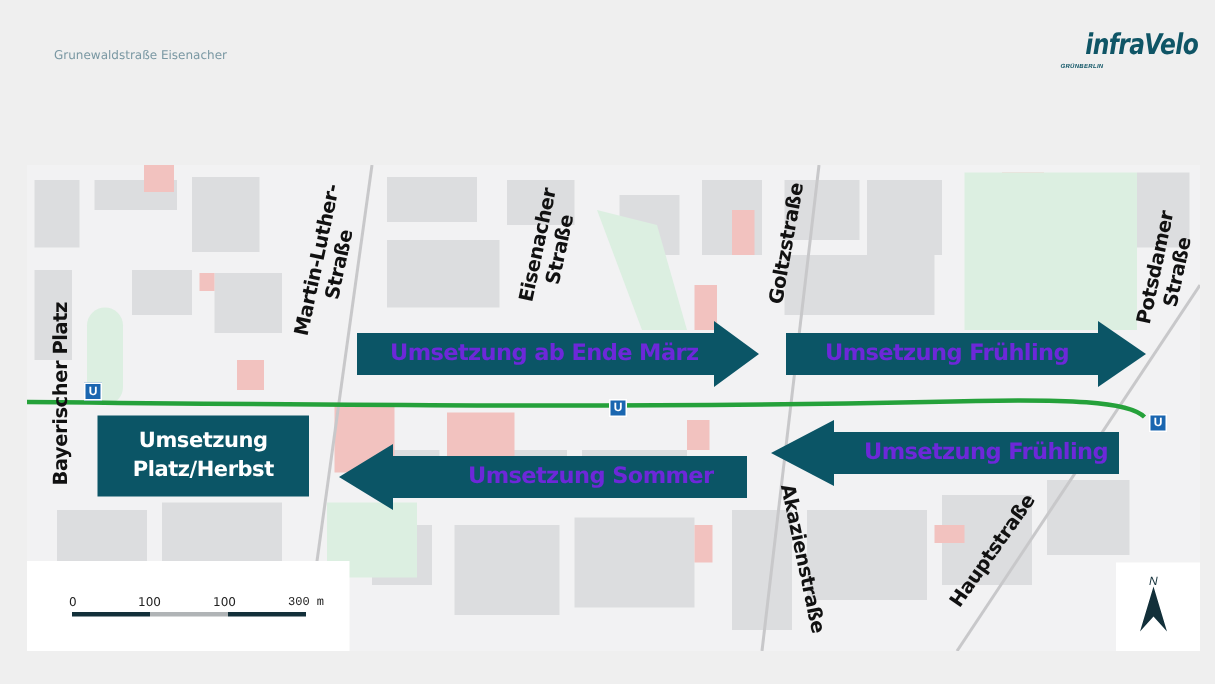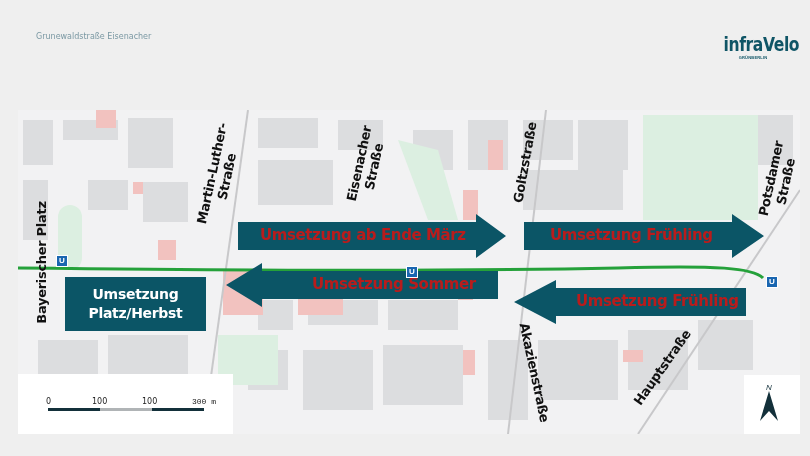--- a/index.html
+++ b/index.html
@@ -5,7 +5,7 @@
   html, body { margin:0; padding:0; }
   body { width:810px; height:456px; background:#efefef; position:relative; overflow:hidden; font-family:"Liberation Sans", sans-serif; }
   .doc-title { position:absolute; left:36px; top:32px; font-size:8px; color:#7a98a3; font-family:"DejaVu Sans", sans-serif; }
-  .logo { position:absolute; left:707px; top:34px; text-align:center; }
+  .logo { position:absolute; left:707px; top:20px; text-align:left;font-style:italic; }
   .logo-main { font-size:19px; font-weight:bold; color:#0f5566; letter-spacing:-0.5px; font-family:"DejaVu Sans", sans-serif; transform:scaleX(0.82); transform-origin:right; display:block; line-height:20px; }
   .logo-sub { font-size:4px; color:#0f5566; font-weight:bold; display:block; margin-top:1px; letter-spacing:0.2px; }
   .map { position:absolute; left:18px; top:110px; width:782px; height:324px; background:#f2f2f3; overflow:hidden; }

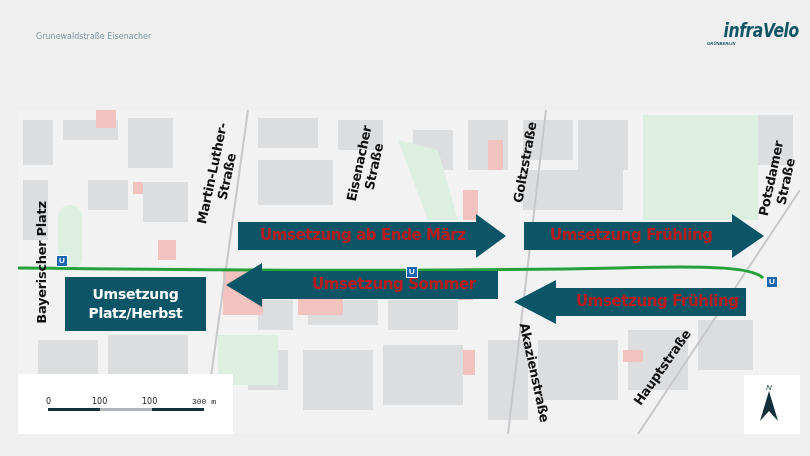--- a/index.html
+++ b/index.html
@@ -12,7 +12,7 @@
   .map svg.base { position:absolute; left:0; top:0; }
   .arrow { position:absolute; }
   .arrow svg { position:absolute; left:0; top:0; }
-  .arrow-label { position:absolute; color:#b91c1c; font-weight:bold; font-size:15px; white-space:nowrap; font-family:"DejaVu Sans", sans-serif; letter-spacing:-0.4px; }
+  .arrow-label { position:absolute; color:#6d28d9; font-weight:bold; font-size:15px; white-space:nowrap; font-family:"DejaVu Sans", sans-serif; letter-spacing:-0.4px; }
   .box { position:absolute; background:#0b5566; color:#fff; font-weight:bold; font-size:14px; text-align:center; line-height:19px; font-family:"DejaVu Sans", sans-serif; letter-spacing:-0.3px; display:flex; align-items:center; justify-content:center; flex-direction:column; }
   .street { position:absolute; font-weight:bold; font-size:13px; color:#111; white-space:nowrap; text-align:center; line-height:15px; font-family:"DejaVu Sans", sans-serif; letter-spacing:-0.3px; }
   .ubahn { position:absolute; width:10px; height:10px; background:#1a66b0; color:#fff; font-size:8px; font-weight:bold; text-align:center; line-height:10px; border:1px solid #fff; }

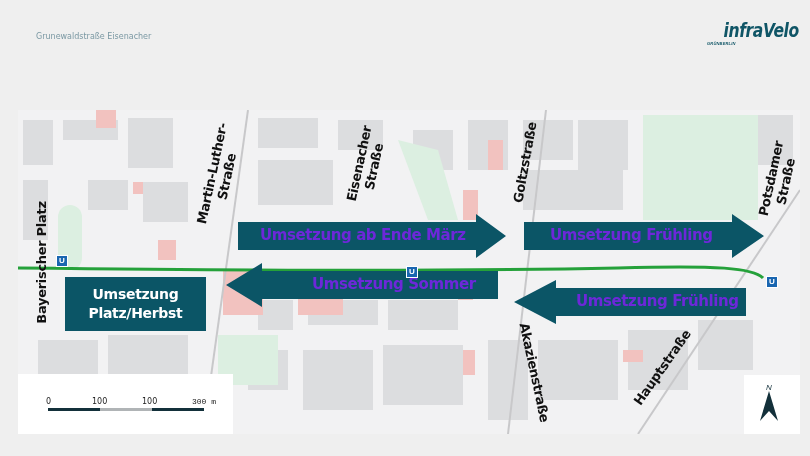--- a/index.html
+++ b/index.html
@@ -105,7 +105,7 @@
     <span class="arrow-label" style="left:26px;top:12px;">Umsetzung Frühling</span>
   </div>
 
-  <div class="arrow" style="left:208px;top:153px;width:272px;height:44px;">
+  <div class="arrow" style="left:208px;top:186px;width:272px;height:44px;">
     <svg width="272" height="44">
         <polygon points="0,22 36,0 36,8 272,8 272,36 36,36 36,44" fill="#0b5566"></polygon>
       </svg>

